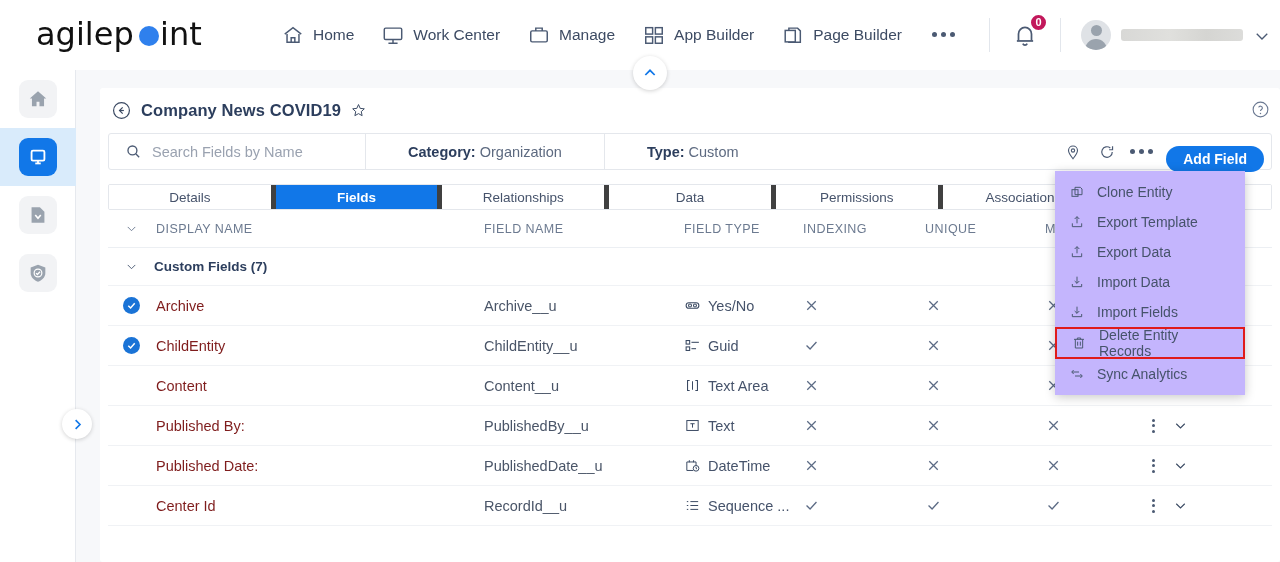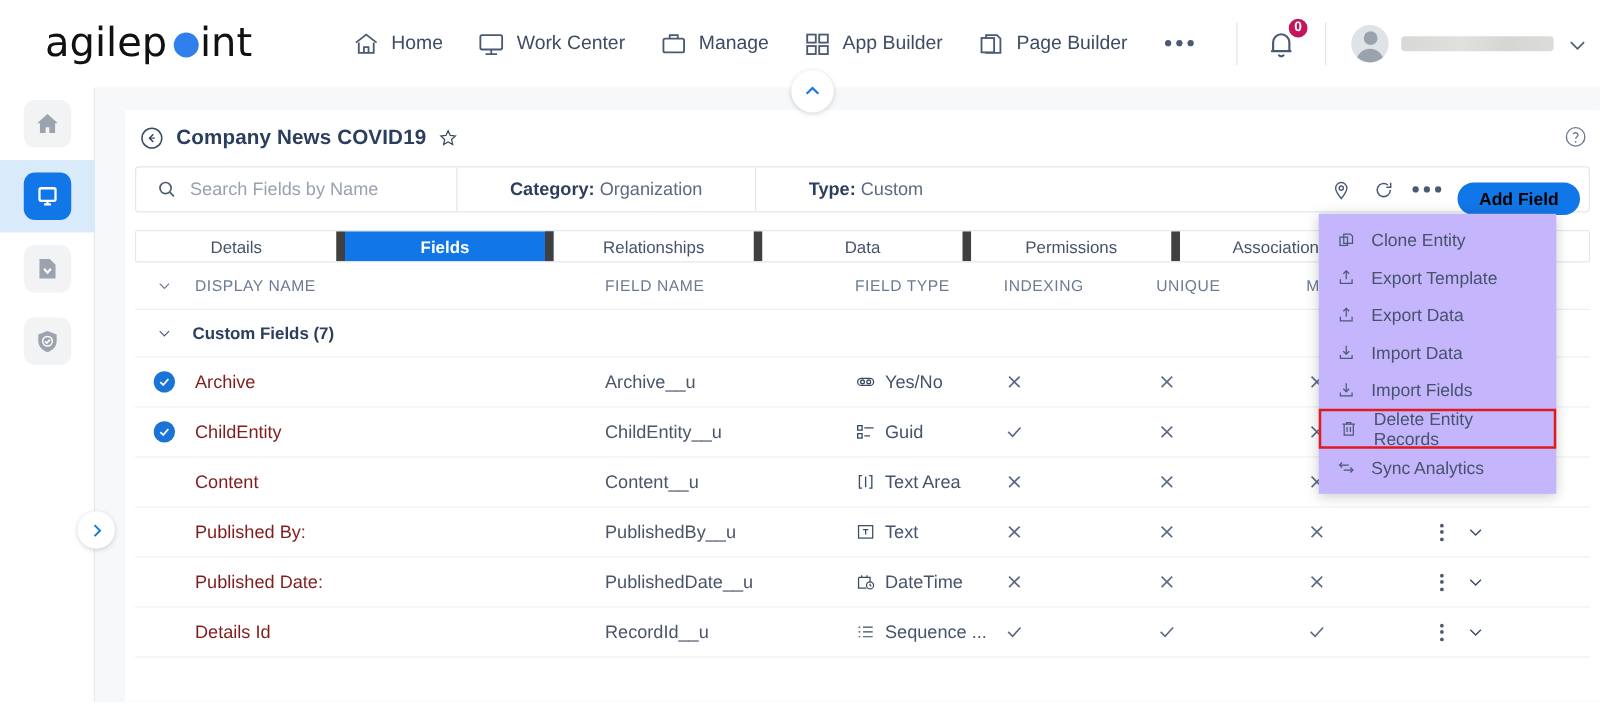--- a/index.html
+++ b/index.html
@@ -120,7 +120,7 @@
   .bar-actions{margin-left:auto;display:flex;align-items:center;gap:0px;padding-right:7px;}
   .icon-btn{width:34px;height:34px;display:flex;align-items:center;justify-content:center;cursor:pointer;}
   .addfield{
-    height:26px;padding:0 17px;border-radius:13px;background:#1177e8;color:#000000;
+    height:26px;padding:0 17px;border-radius:13px;background:#1177e8;color:#ffffff;
     font-size:14px;font-weight:bold;border:none;cursor:pointer;display:flex;align-items:center;
     font-family:"Liberation Sans", sans-serif; margin-left:8px; white-space:nowrap;margin-top:14px;
   }

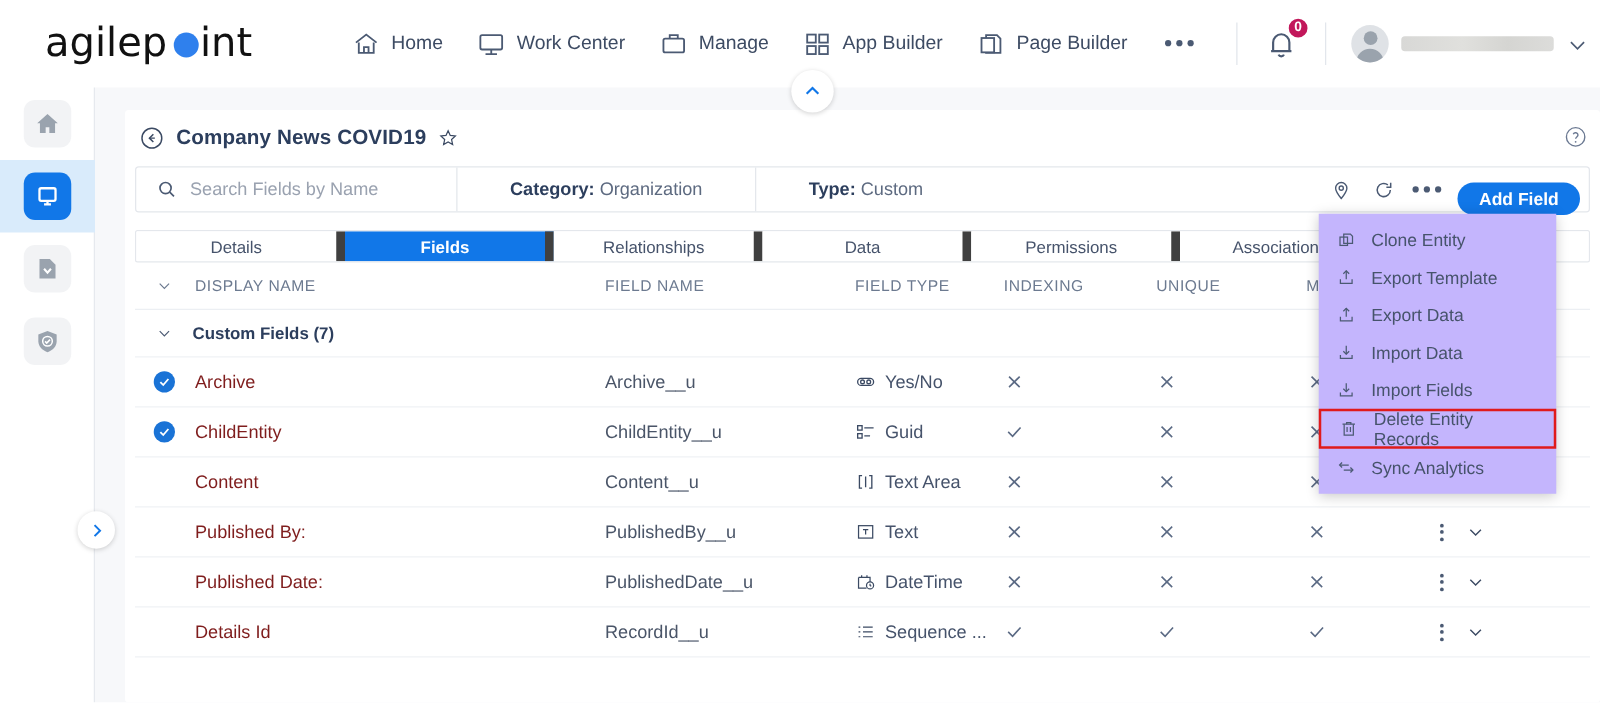--- a/index.html
+++ b/index.html
@@ -131,7 +131,7 @@
   }
   .tab{
     flex:1;display:flex;align-items:center;justify-content:center;
-    font-size:13.5px;color:#4a5costume;color:#46536b;border-right:7px solid #404040;cursor:pointer;
+    font-size:13.5px;color:#4a5costume;color:#46536b;border-right:5px solid #404040;cursor:pointer;
     background:#fff; white-space:nowrap;
   }
   .tab:last-child{border-right:none;}

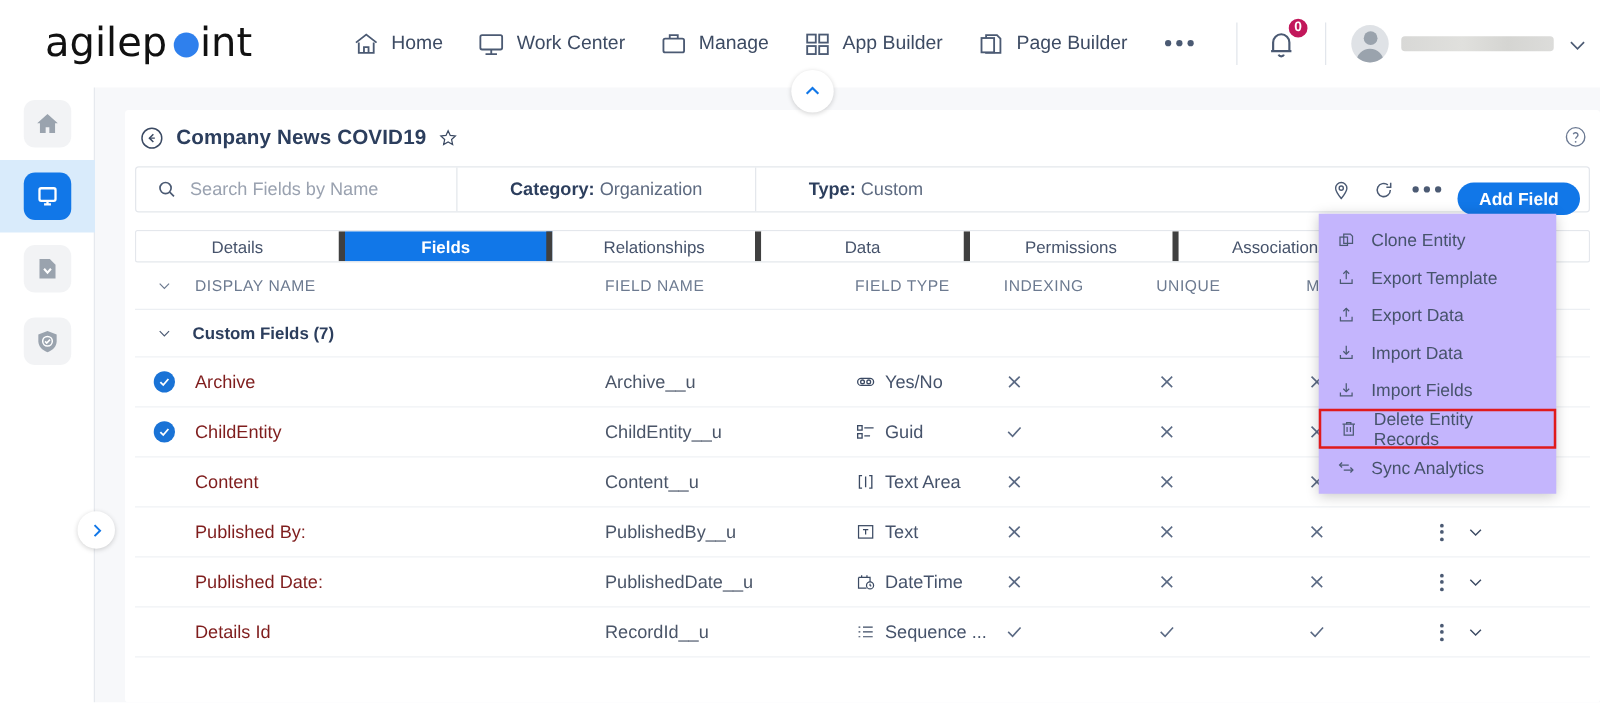--- a/index.html
+++ b/index.html
@@ -656,7 +656,7 @@
 
         <div class="trow">
           <div class="c-sel"></div>
-          <div class="c-name"><span class="fieldlink">Details Id</span></div>
+          <div class="c-name"><span class="fieldlink">Center Id</span></div>
           <div class="c-fname"><span class="fieldname">RecordId__u</span></div>
           <div class="c-ftype">
             <span>

